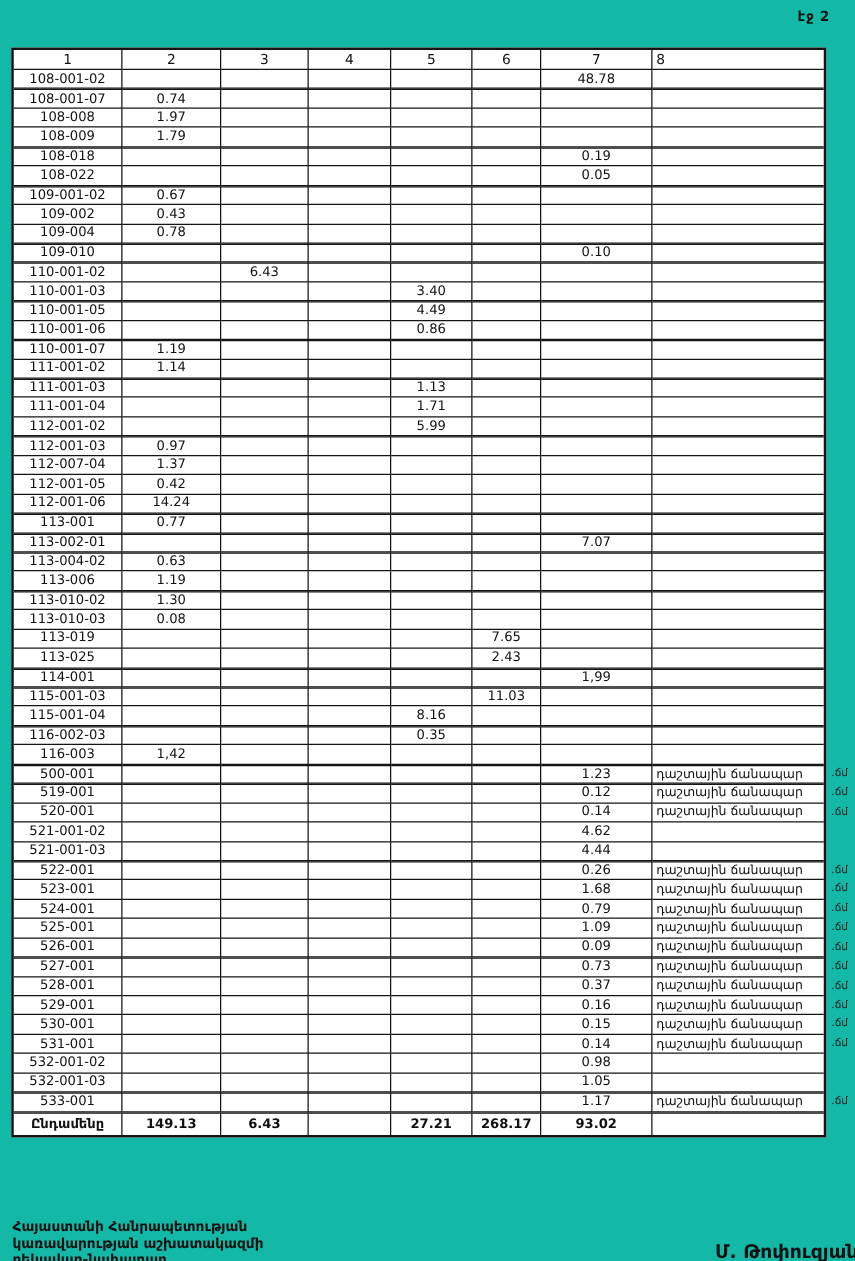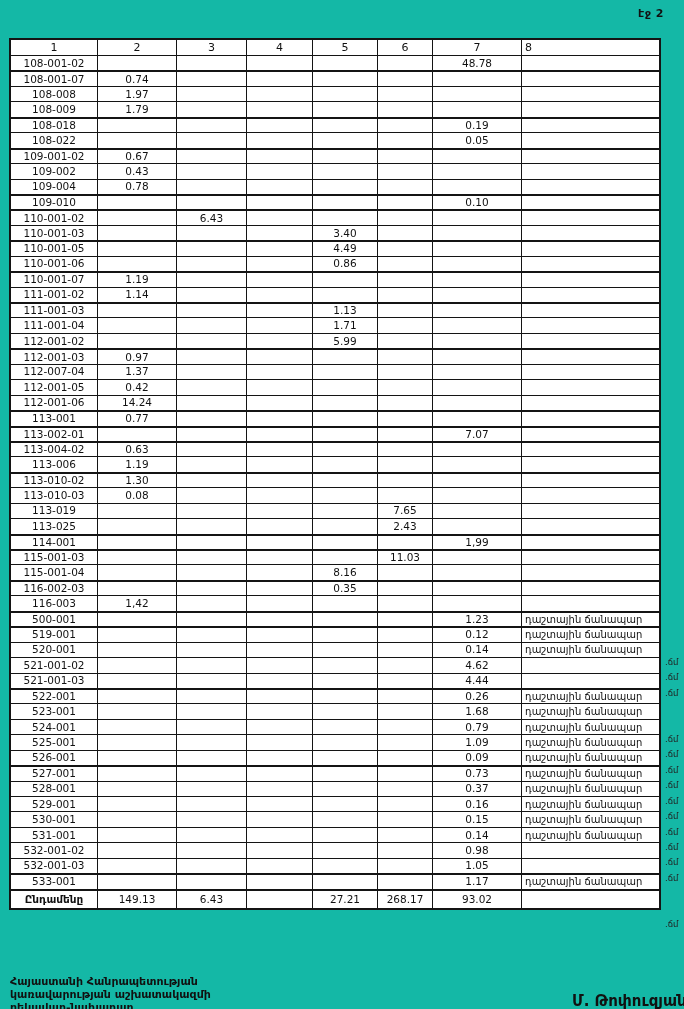--- a/index.html
+++ b/index.html
@@ -61,7 +61,6 @@
     font-size:8.5px;
     color:#222;
     white-space:nowrap;
-    margin-top:43px;
   }
   .footer{
     position:absolute;left:10px;top:975px;

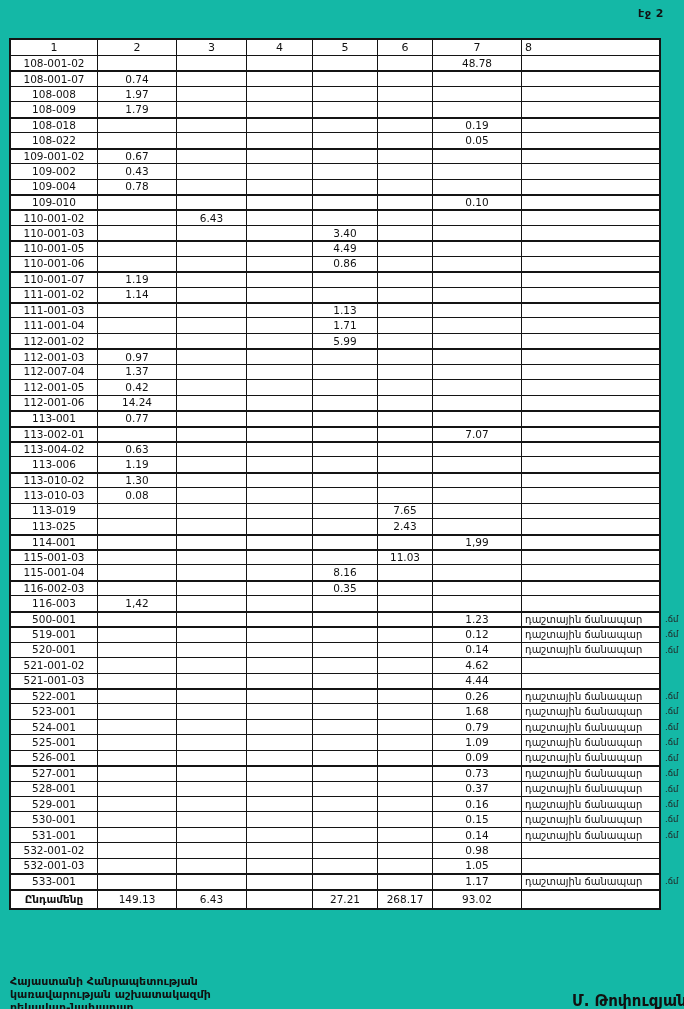--- a/index.html
+++ b/index.html
@@ -44,7 +44,7 @@
     display:flex;align-items:center;justify-content:center;
   }
   .trow.hb .tcell{border-top:1px solid #141414;}
-  .trow.total .tcell{border-bottom:none;font-weight:400;}
+  .trow.total .tcell{border-bottom:none;font-weight:700;}
   .trow.total .tcell.c1{font-weight:700;}
   .thead .tcell{font-size:11px;border-bottom:1px solid #141414;}
   .c1{width:87px;}

